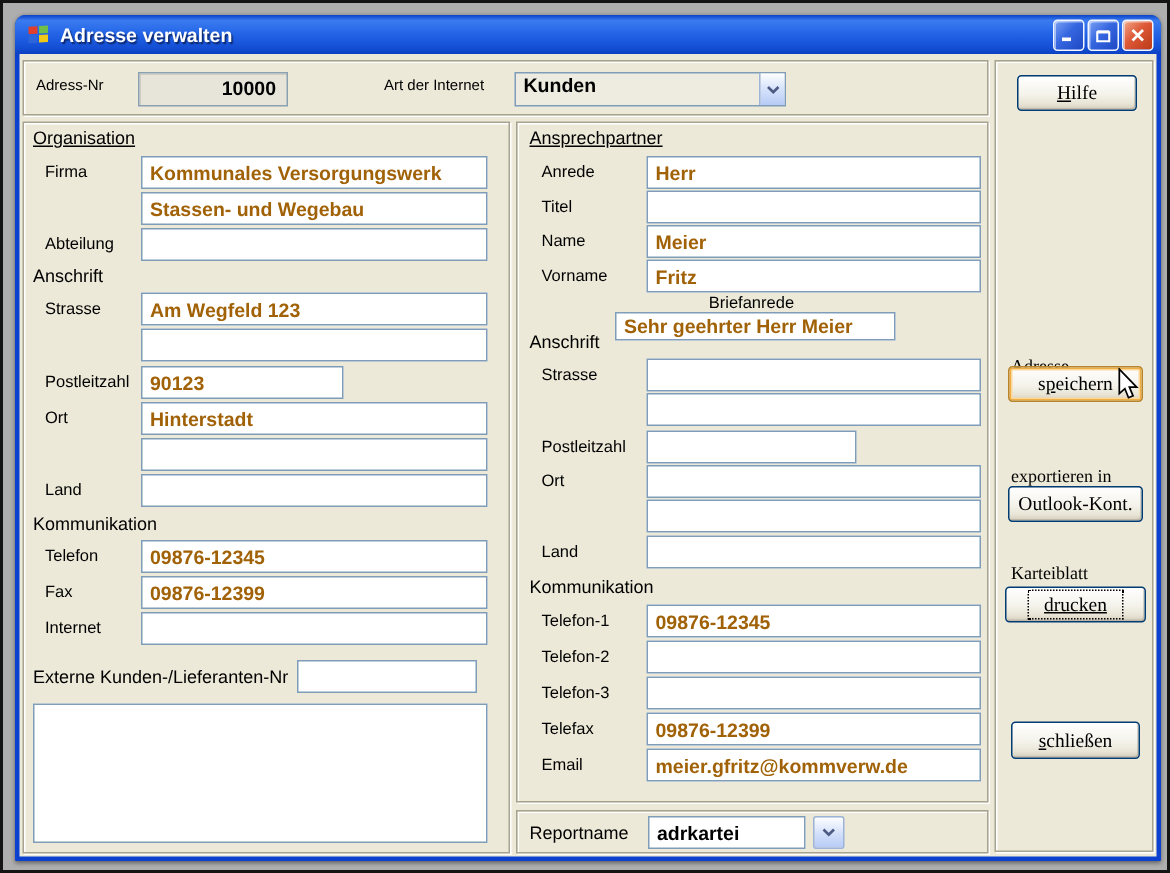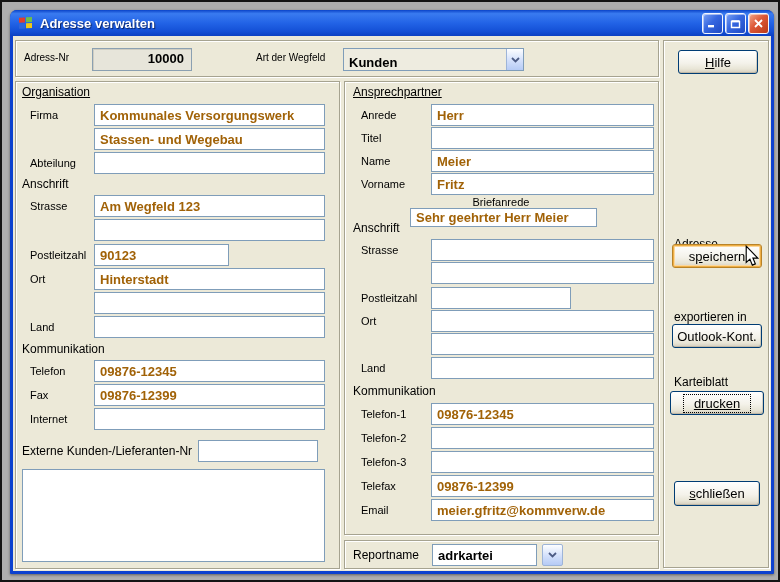--- a/index.html
+++ b/index.html
@@ -163,7 +163,7 @@
       <div class="panel p-header">
         <div class="hp-label" style="left:8px;top:11px;">Adress-Nr</div>
         <div class="dis-field">10000</div>
-        <div class="hp-label" style="left:240px;top:11px;">Art der Wegfeld</div>
+        <div class="hp-label" style="left:240px;top:11px;">Art der Internet</div>
         <div class="combo">
           <span class="combo-text">Kunden</span>
           <span class="drop-btn">

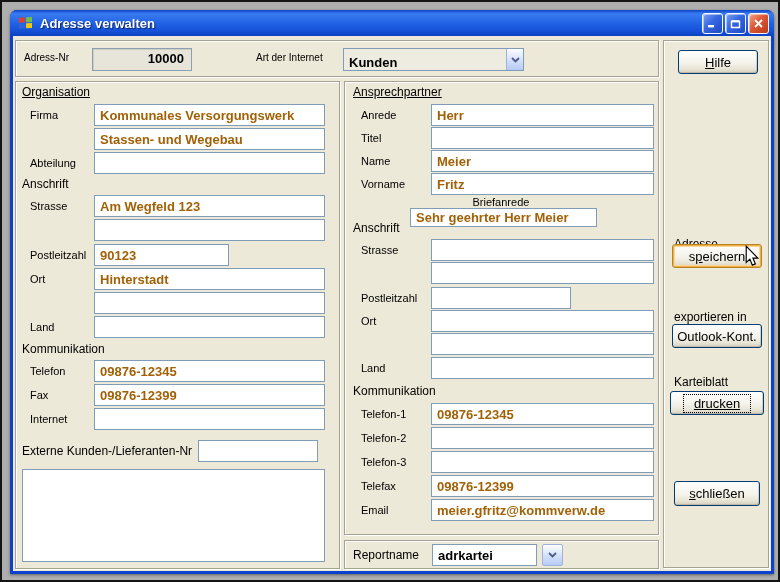--- a/index.html
+++ b/index.html
@@ -74,7 +74,7 @@
   }
   .combo {
     position: absolute; left: 327px; top: 7px; width: 181px; height: 23px;
-    border: 1px solid #7f9db9; background: #eeece0; display: flex; align-items: flex-end;
+    border: 1px solid #7f9db9; background: #eeece0; display: flex; align-items: flex-start;
   }
   .combo .combo-text { flex: 1; font-size: 13px; font-weight: 700; padding-left: 5px; }
   .drop-btn {

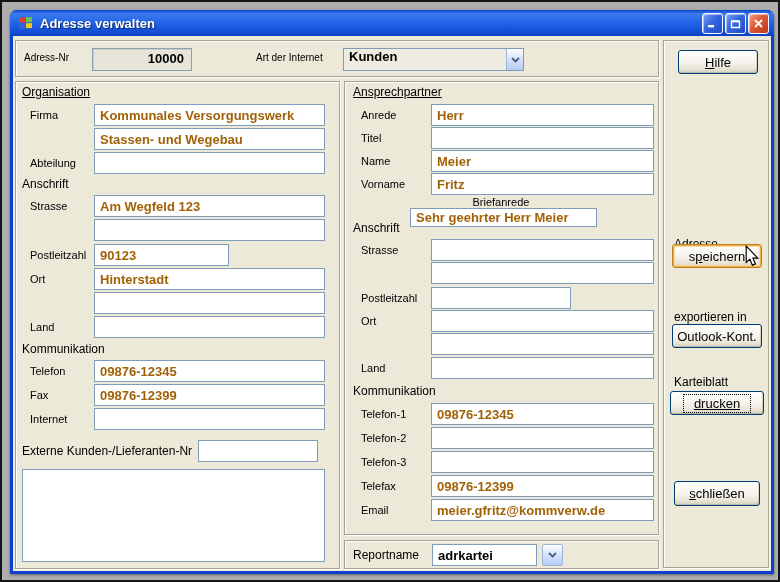--- a/index.html
+++ b/index.html
@@ -46,7 +46,7 @@
     box-shadow: inset 1px 1px 0 #ffffff, 1px 1px 0 #ffffff;
   }
   .p-header  { left: 2px;   top: 4px;   width: 644px; height: 37px; }
-  .p-side    { left: 650px; top: 4px;   width: 106px; height: 528px; }
+  .p-side    { left: 650px; top: 4px;   width: 106px; height: 528px; font-family: Liberation Serif, serif; }
   .p-org     { left: 2px;   top: 45px;  width: 325px; height: 488px; padding: 3px 14px 0 6px; }
   .p-contact { left: 331px; top: 45px;  width: 315px; height: 454px; padding: 3px 4px 0 8px; }
   .p-report  { left: 331px; top: 504px; width: 315px; height: 29px; }

